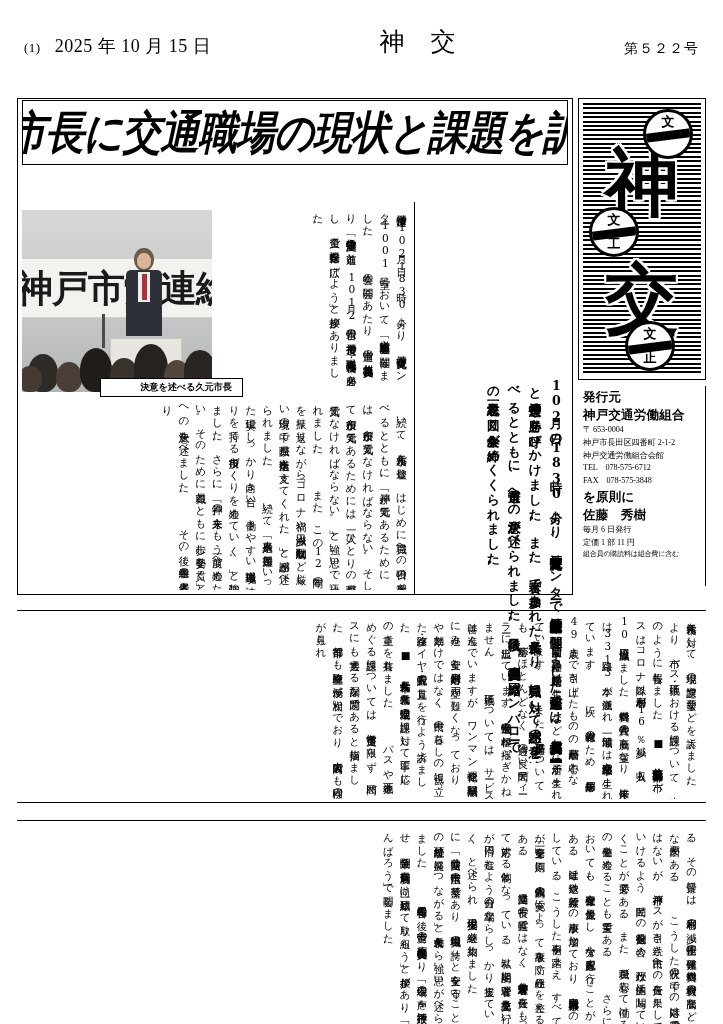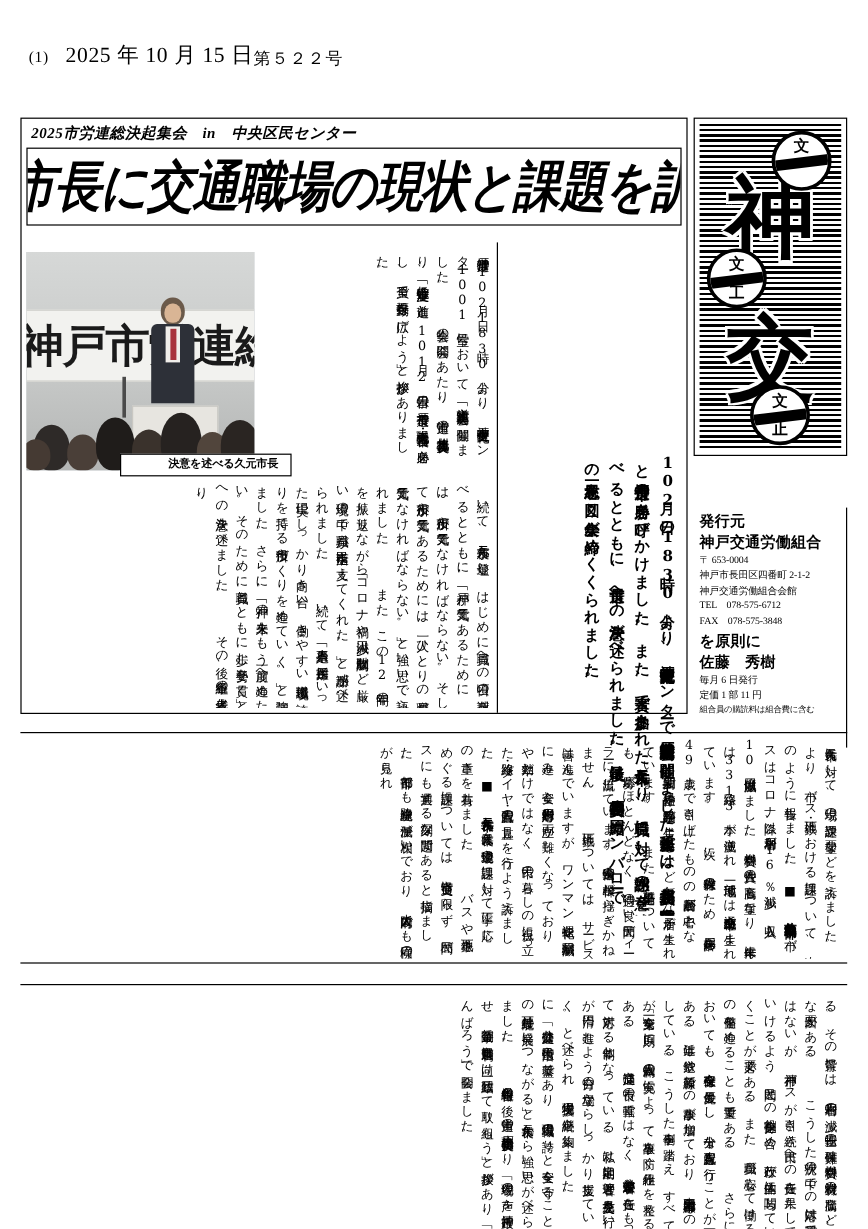--- a/index.html
+++ b/index.html
@@ -188,6 +188,7 @@
       <span class="mh-pageno">(1)</span>
       <span class="mh-date">2025 年 10 月 15 日</span>
     </div>
+    <div class="mh-center">神交</div>
     <div class="mh-right">第５２２号</div>
   </div>
 

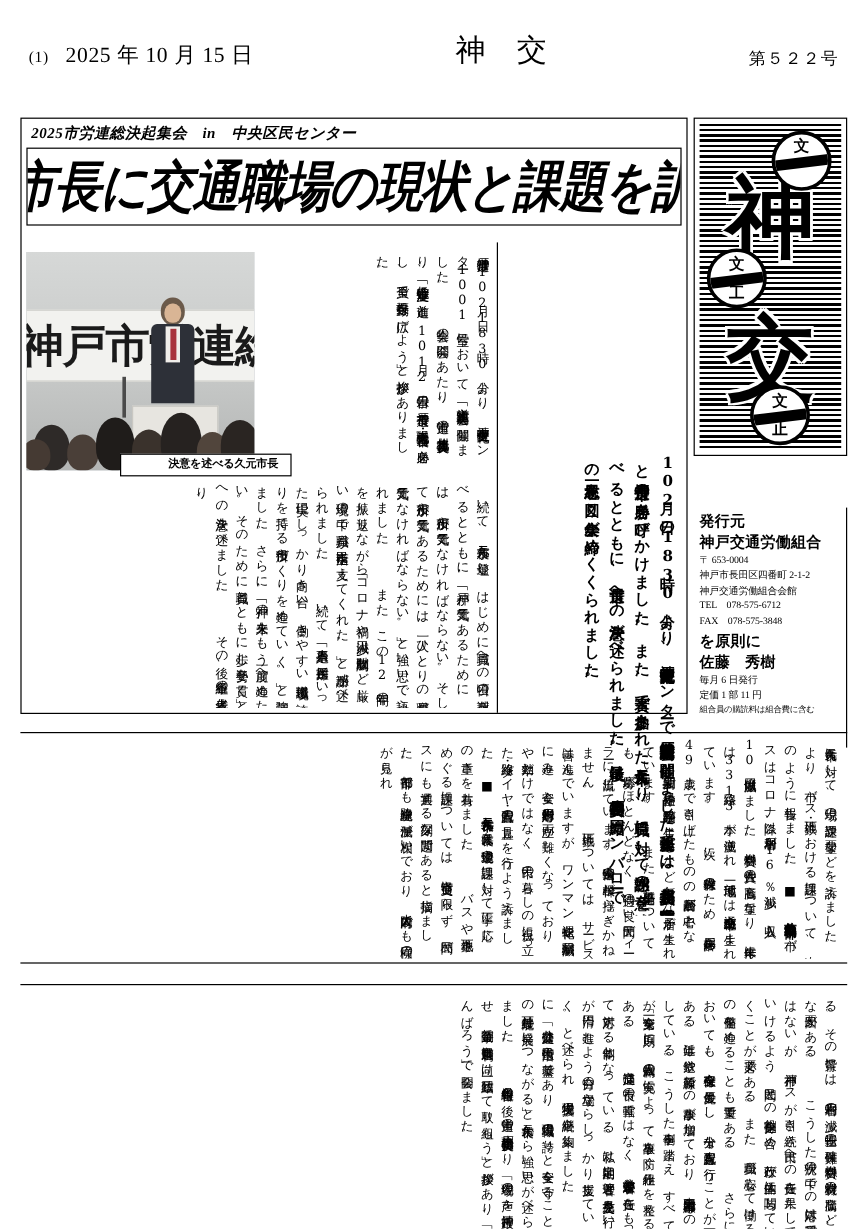--- a/index.html
+++ b/index.html
@@ -193,7 +193,6 @@
   </div>
 
   <div class="frame">
-    <div class="kicker">2025市労連総決起集会　in　中央区民センター</div>
     <div class="headline-box">
       <div class="headline">久元市長に交通職場の現状と課題を訴える</div>
     </div>

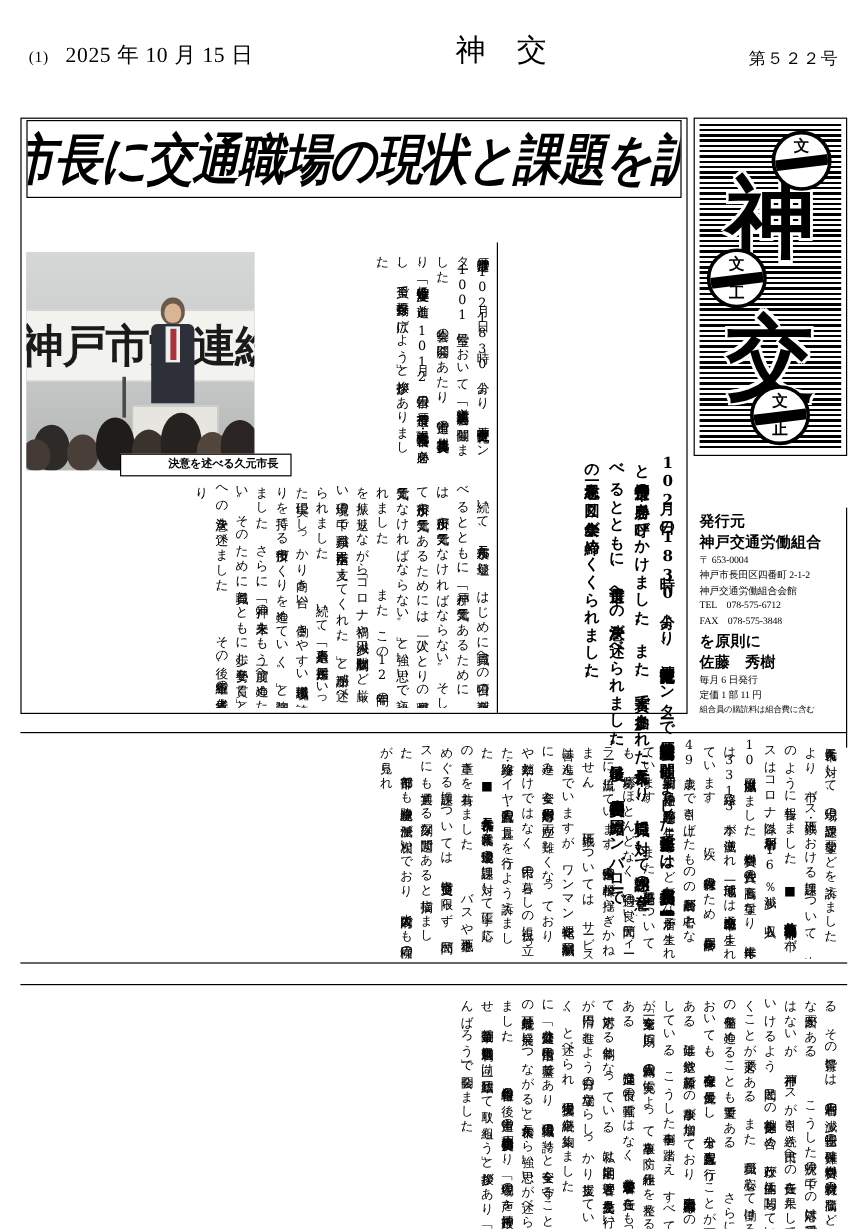--- a/index.html
+++ b/index.html
@@ -92,7 +92,6 @@
     position:absolute;left:578px;top:356px;width:128px;height:200px;
     box-sizing:border-box;padding:2px 5px;font-size:9px;line-height:1.55;
     border-right:1px solid #000;
-    margin-top:37px;
   }
   .pub-big{font-size:12.5px;font-weight:bold;letter-spacing:.2px;line-height:1.45;}
   .pub-sm{font-size:8.2px;letter-spacing:-.1px;white-space:nowrap;}

